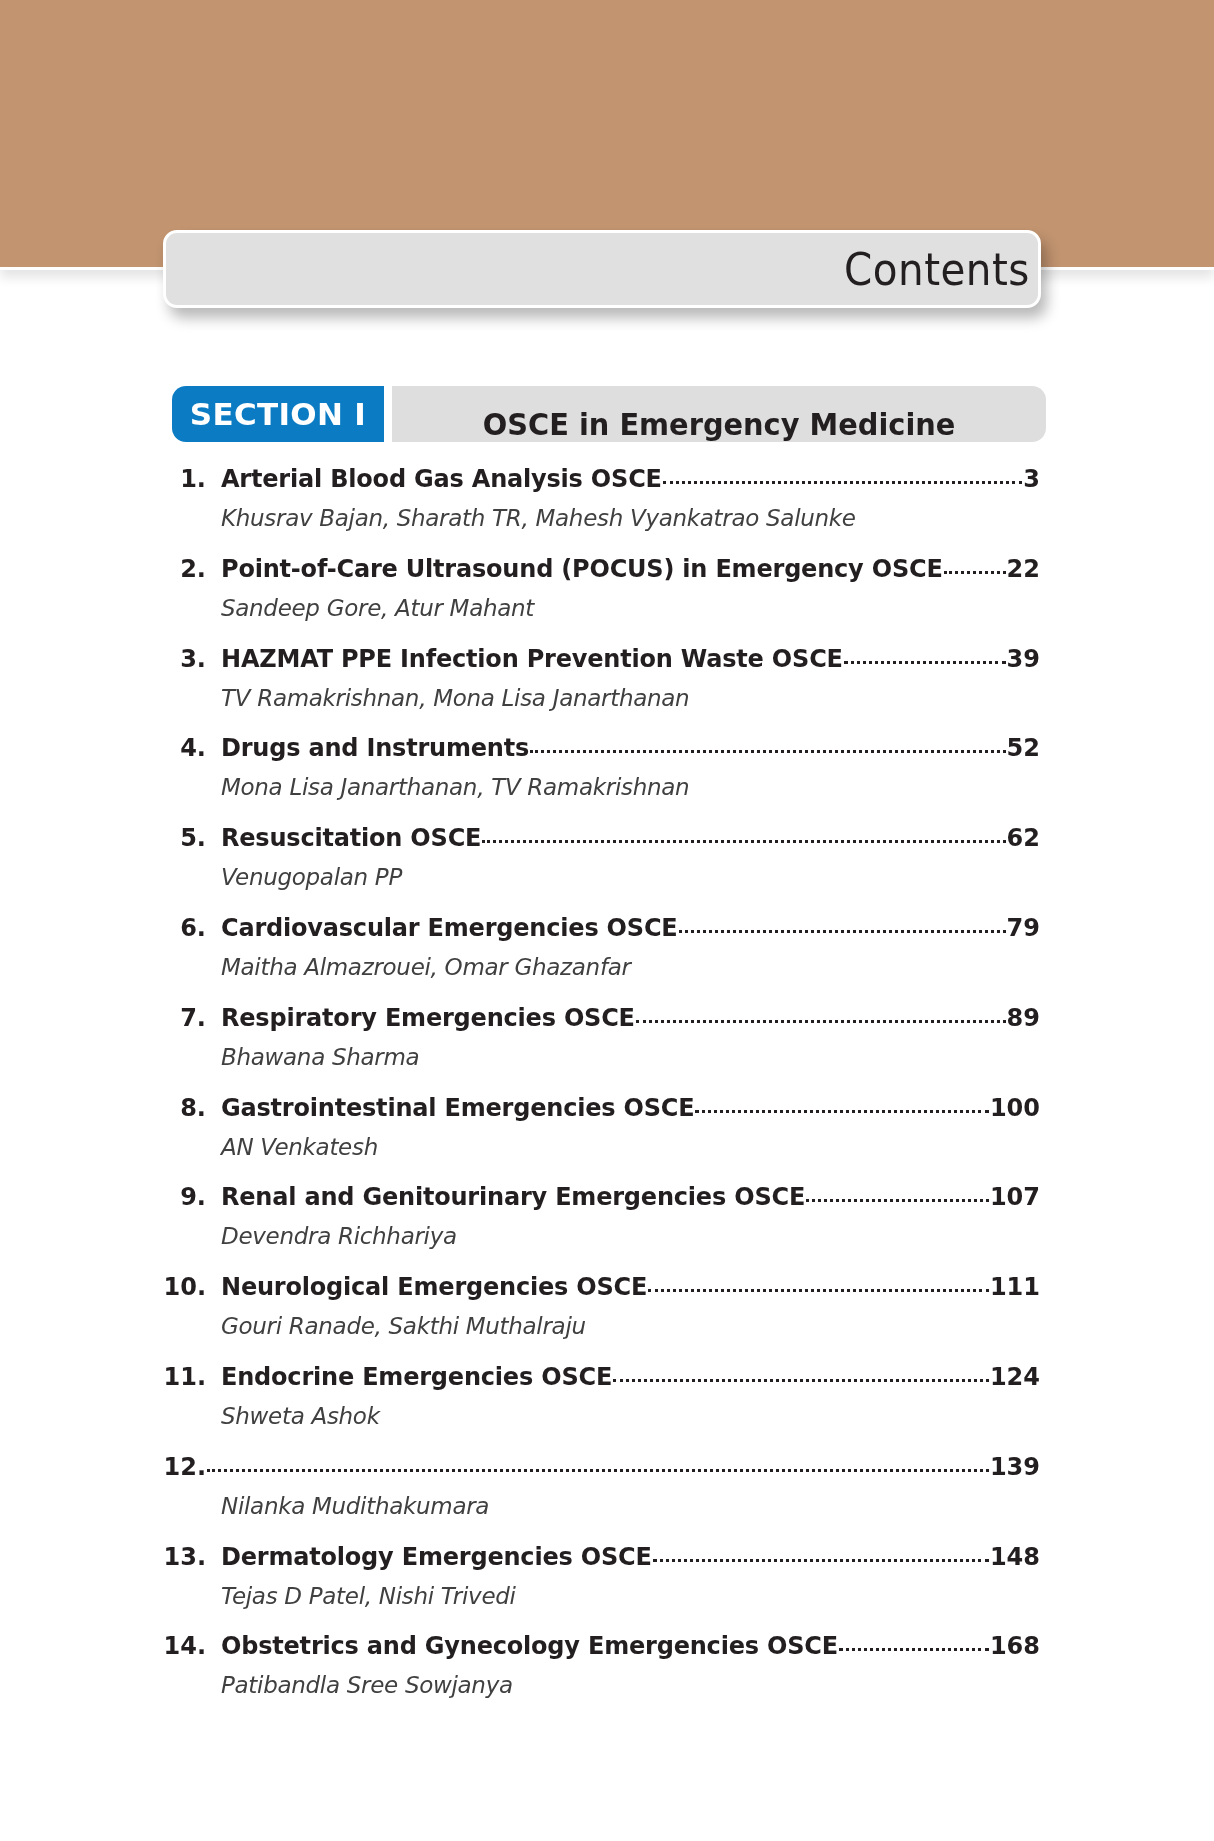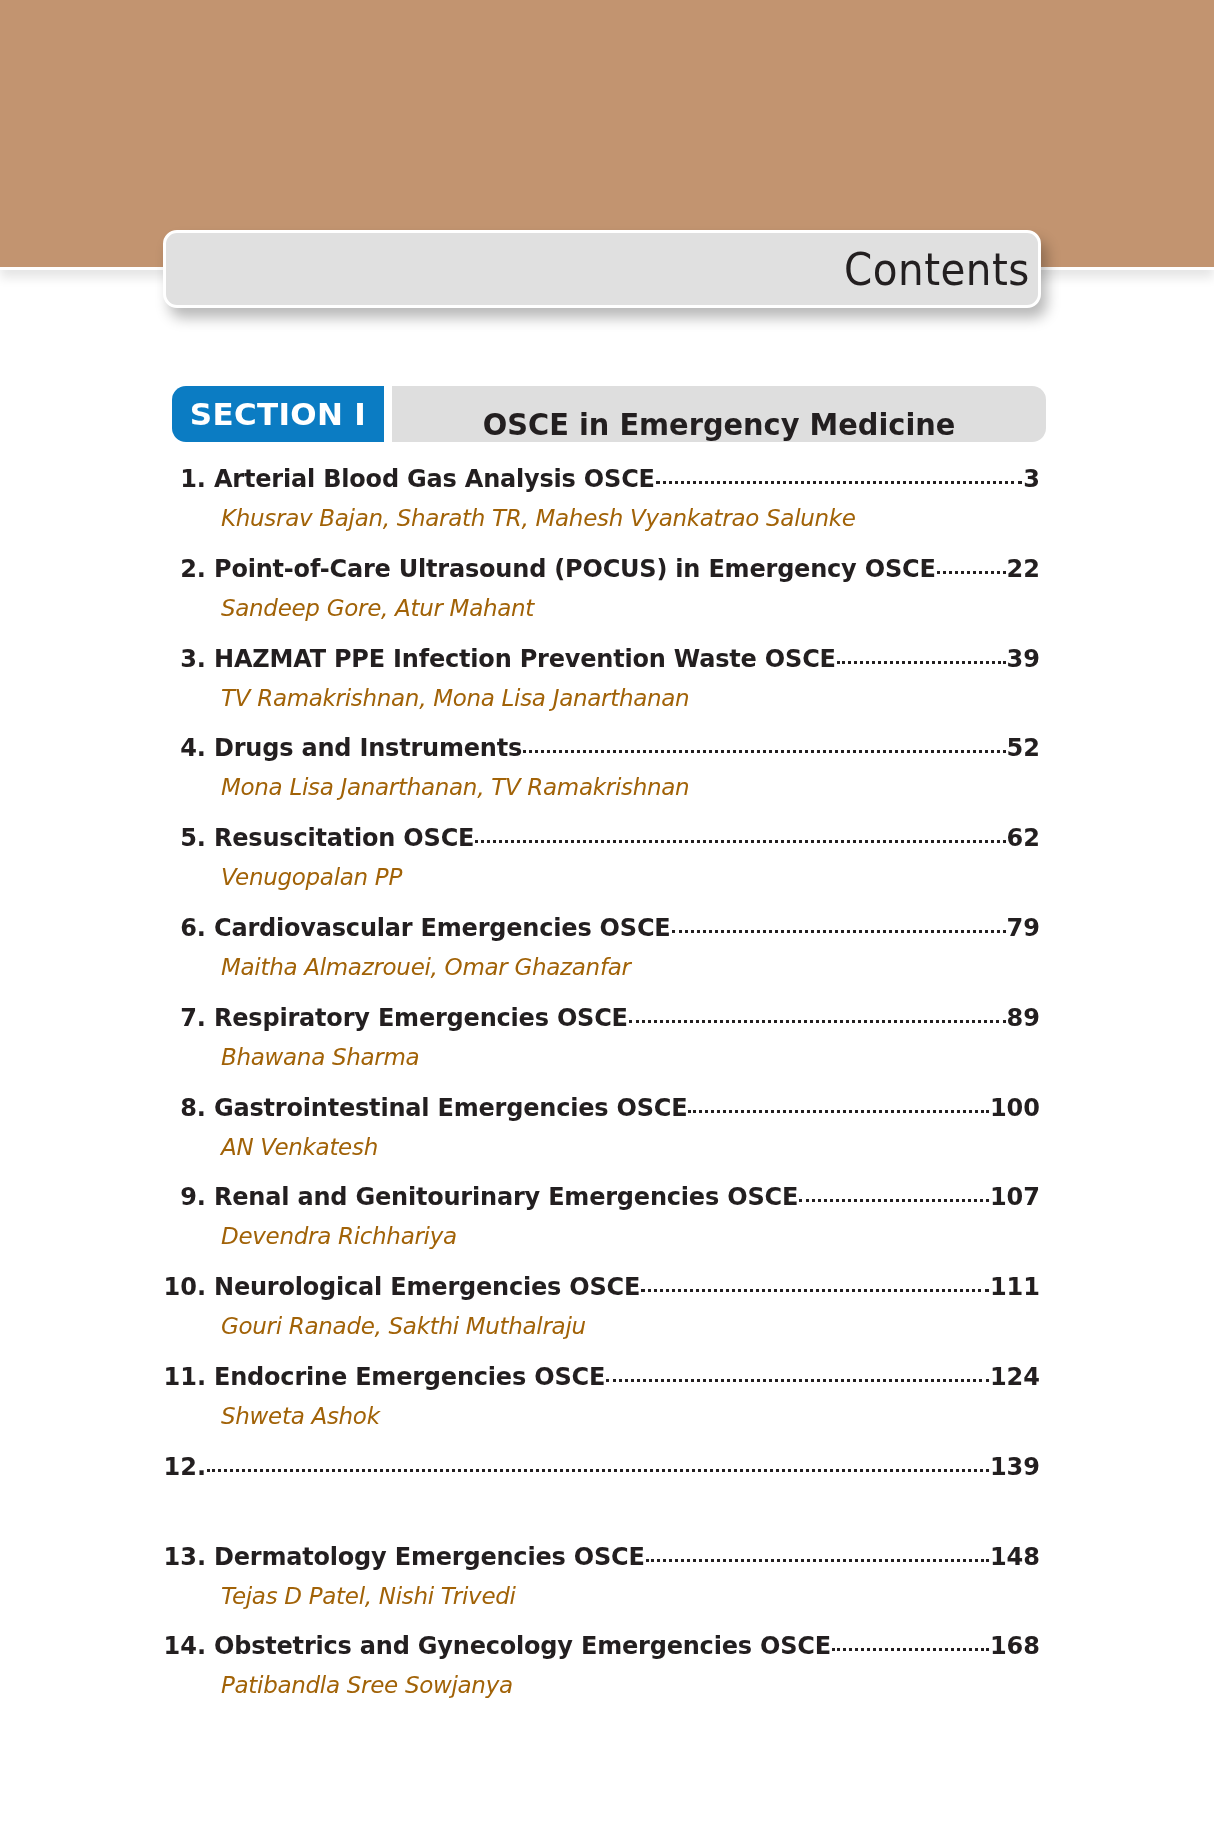--- a/index.html
+++ b/index.html
@@ -51,7 +51,7 @@
     font-weight: bold; font-size: 24px; white-space: nowrap;
   }
   .entry-num { width: 46px; text-align: right; flex: none; }
-  .entry-title { margin-left: 8px; flex: none; letter-spacing: -0.2px; text-align: center; }
+  .entry-title { margin-left: 15px; flex: none; letter-spacing: -0.2px; text-align: center; }
   .entry-dots {
     flex: 1 1 auto; overflow: hidden; margin: 0 1px;
     border-bottom: 3px dotted #231f20; height: 0; position: relative; top: -3px;

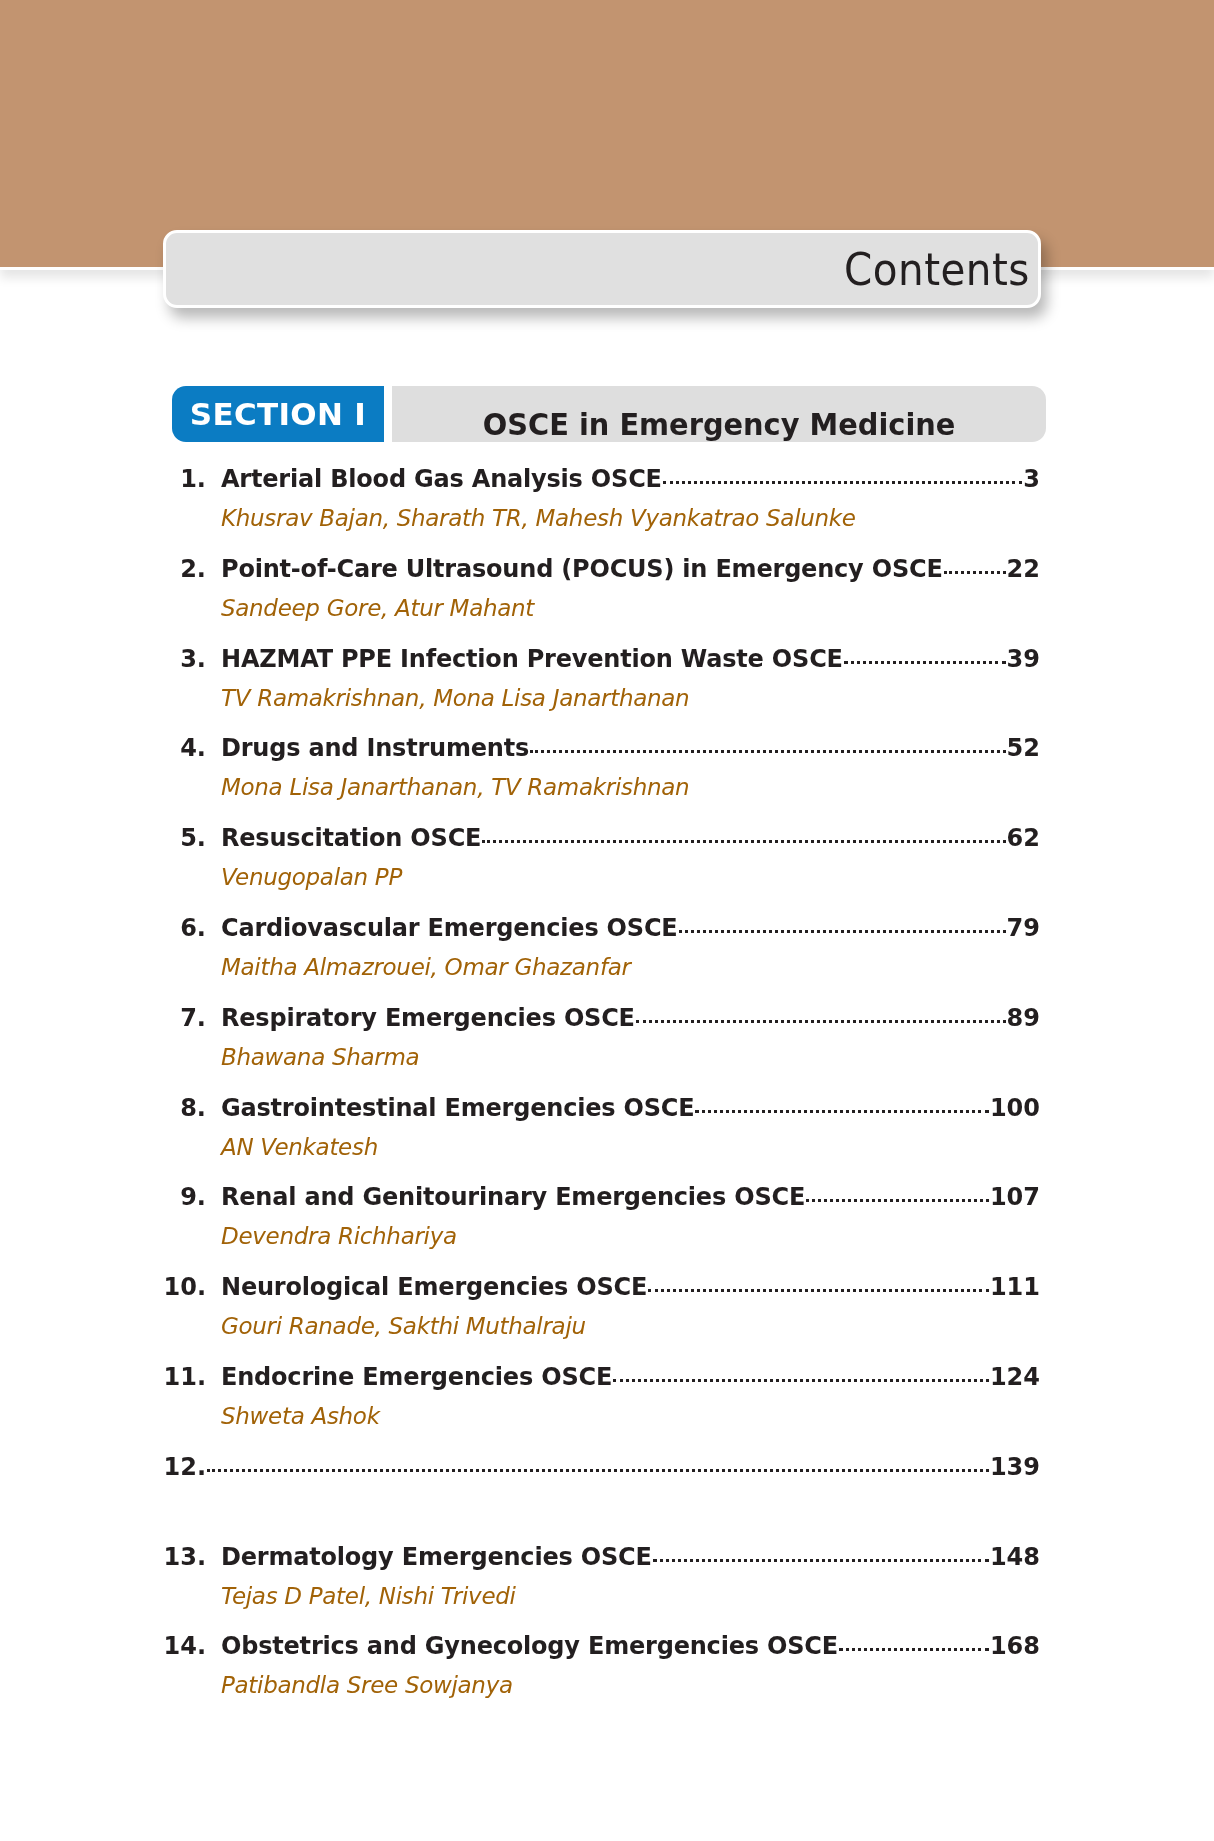--- a/index.html
+++ b/index.html
@@ -59,7 +59,7 @@
   }
   .entry-page { flex: none; text-align: right; }
   .entry-authors {
-    margin-left: 61px; font-style: italic; font-size: 23px; color: #a16207;
+    margin-left: 61px; font-style: italic; font-size: 23px; color: #404040;
     white-space: nowrap; letter-spacing: -0.3px; margin-top: 2px;
   }
 </style>

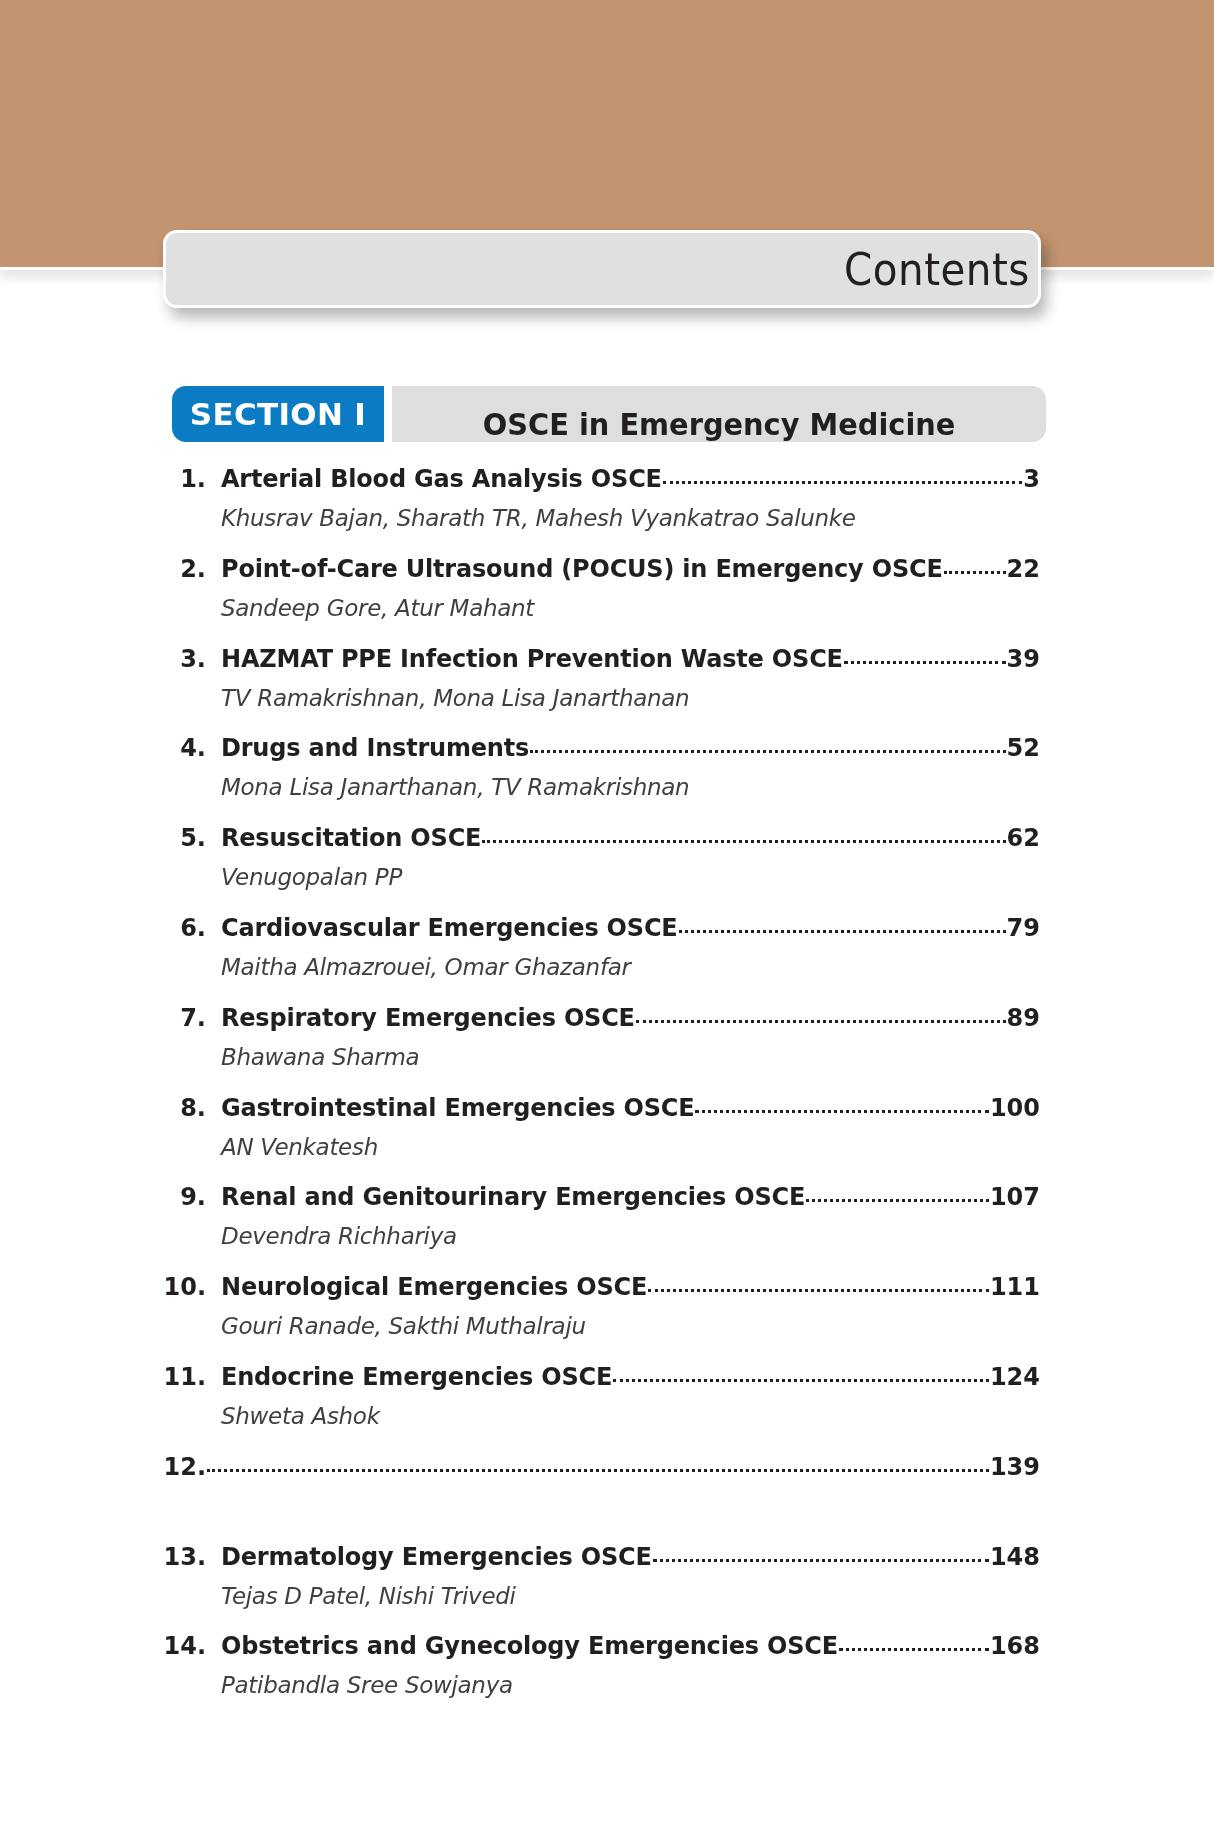--- a/index.html
+++ b/index.html
@@ -185,6 +185,7 @@
         <span class="entry-dots"></span>
         <span class="entry-page">139</span>
       </div>
+      <div class="entry-authors">Nilanka Mudithakumara</div>
     </div>
     <div class="entry">
       <div class="entry-line">

